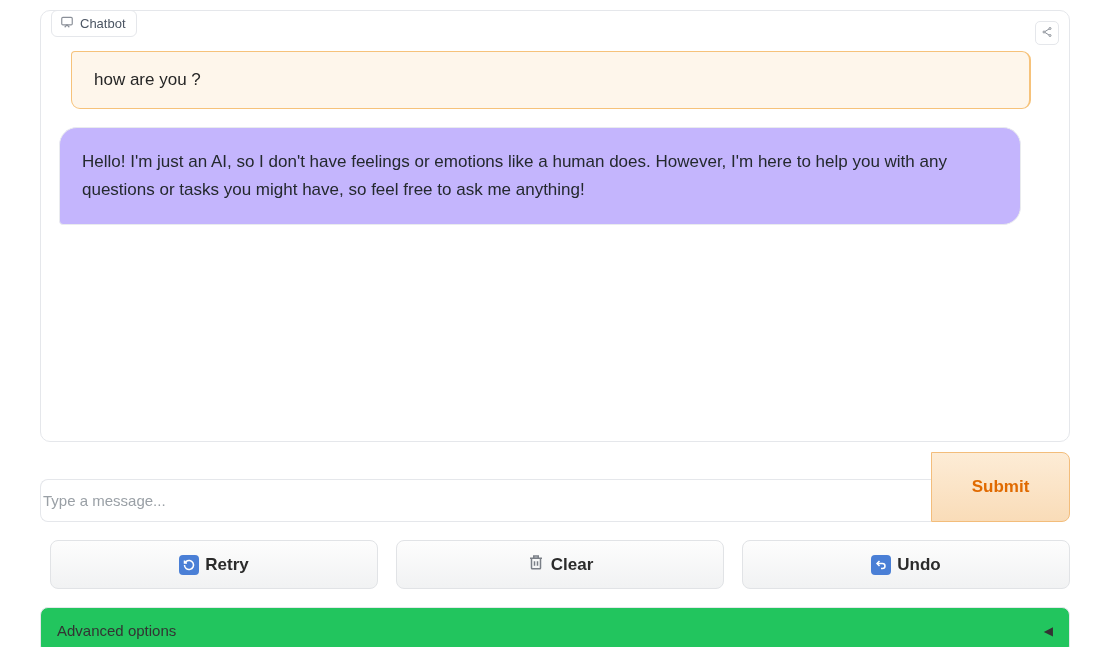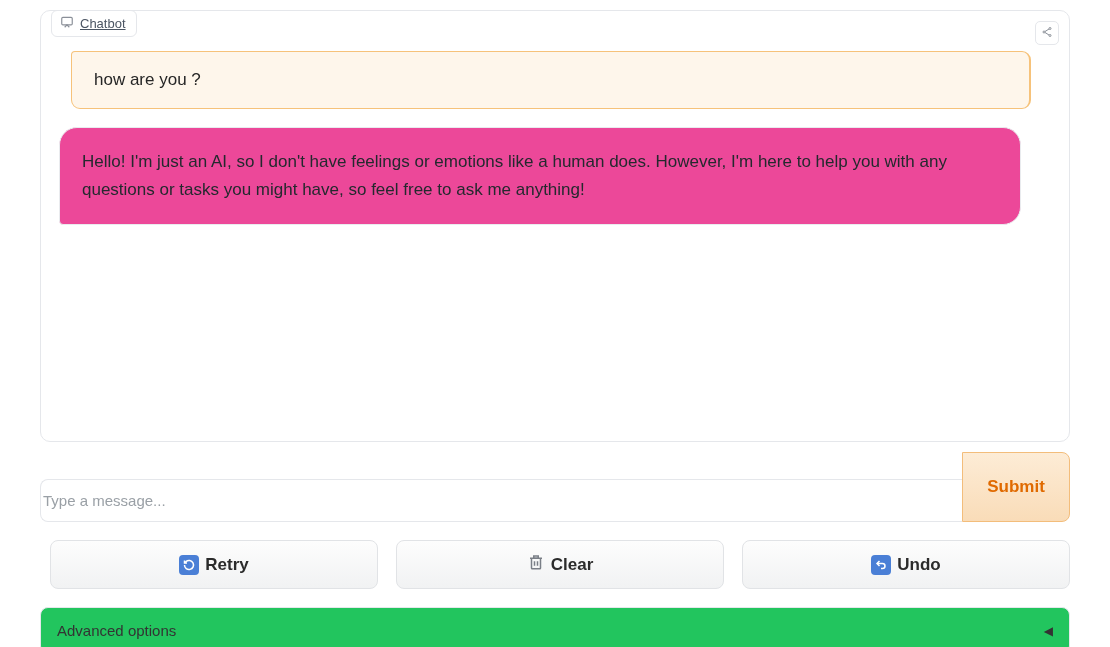--- a/index.html
+++ b/index.html
@@ -39,7 +39,6 @@
       font-size: 13px;
       color: #4b5563;
       z-index: 2;
-      text-decoration: underline;
     }
     .chatbot-tab {
       top: 0px;

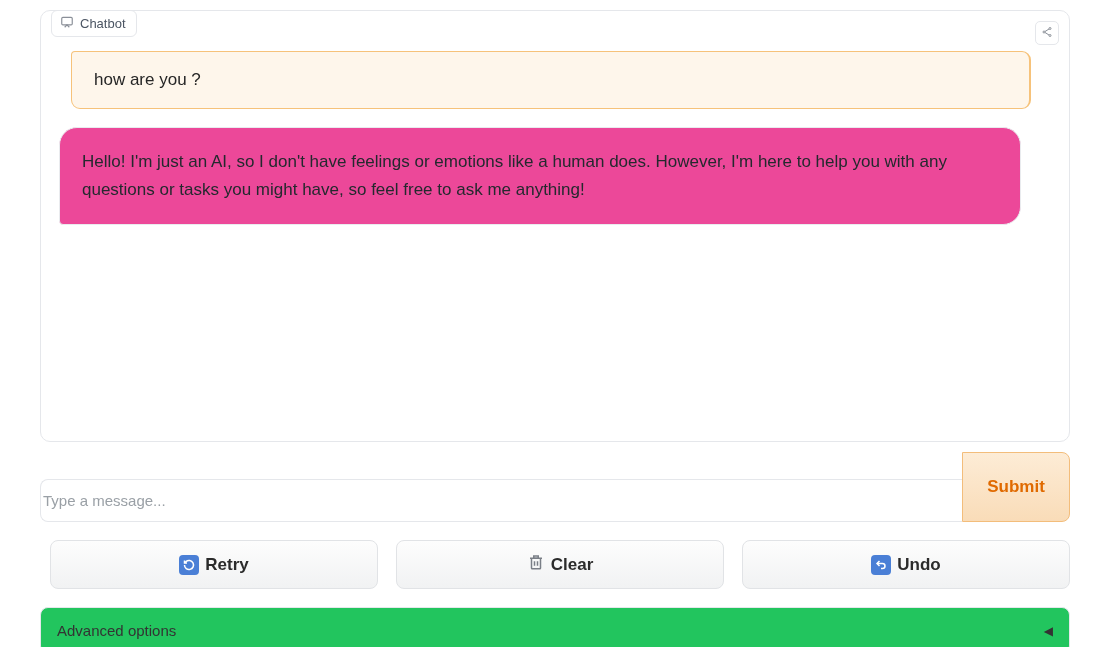--- a/index.html
+++ b/index.html
@@ -76,7 +76,7 @@
       margin-bottom: 18px;
     }
     .msg-bot {
-      background: #ec4899;
+      background: #c4b5fd;
       border: 1px solid #e9ebee;
       border-radius: 18px;
       border-bottom-left-radius: 4px;

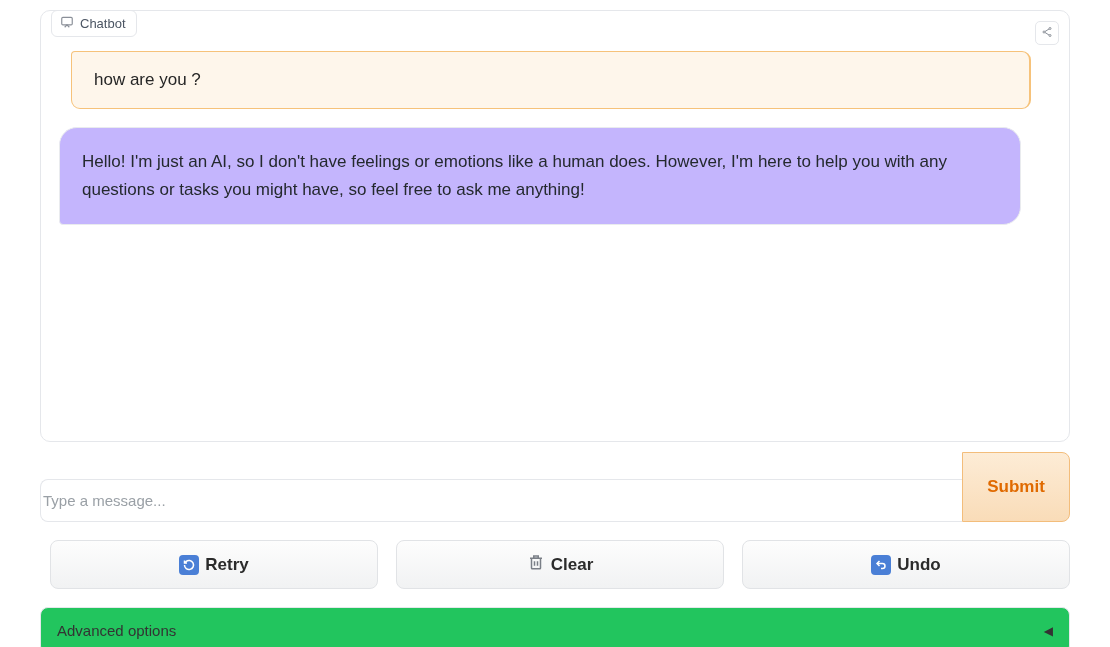--- a/index.html
+++ b/index.html
@@ -108,7 +108,7 @@
       color: #9aa0a6;
     }
     .submit-btn {
-      width: 108px;
+      width: 139px;
       border: 1px solid #f3bd7b;
       border-top-right-radius: 8px;
       border-bottom-right-radius: 8px;

